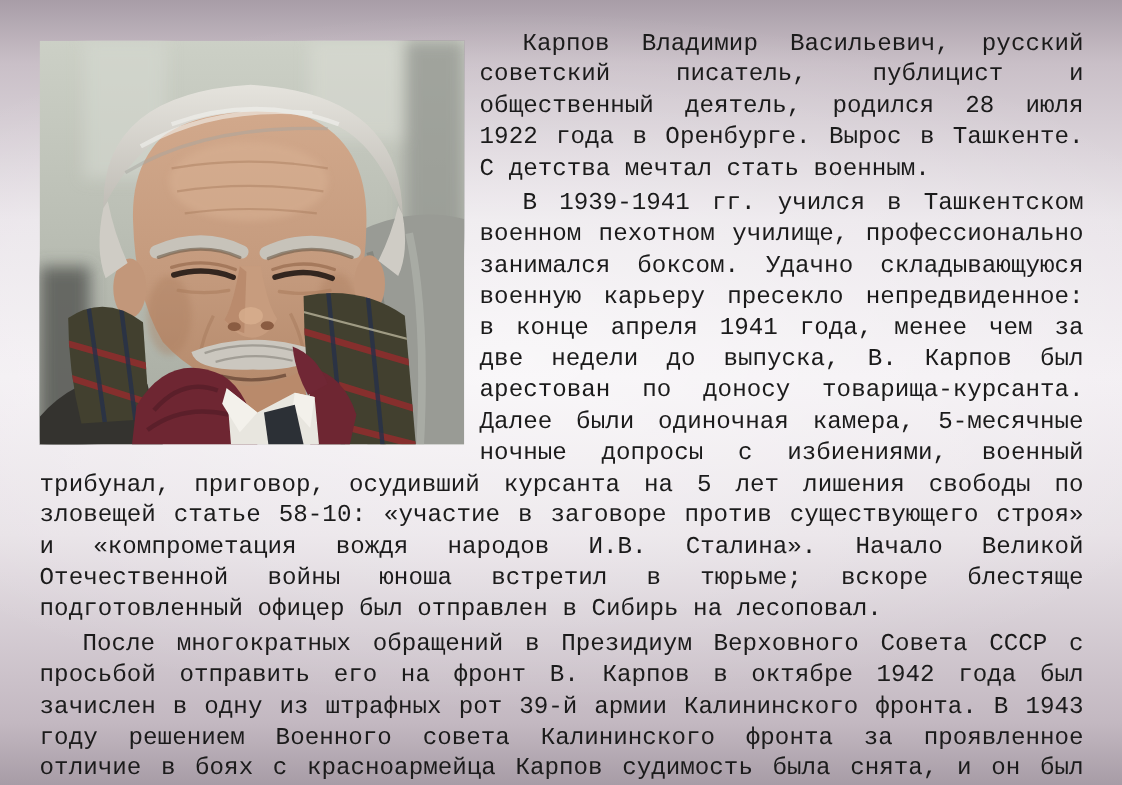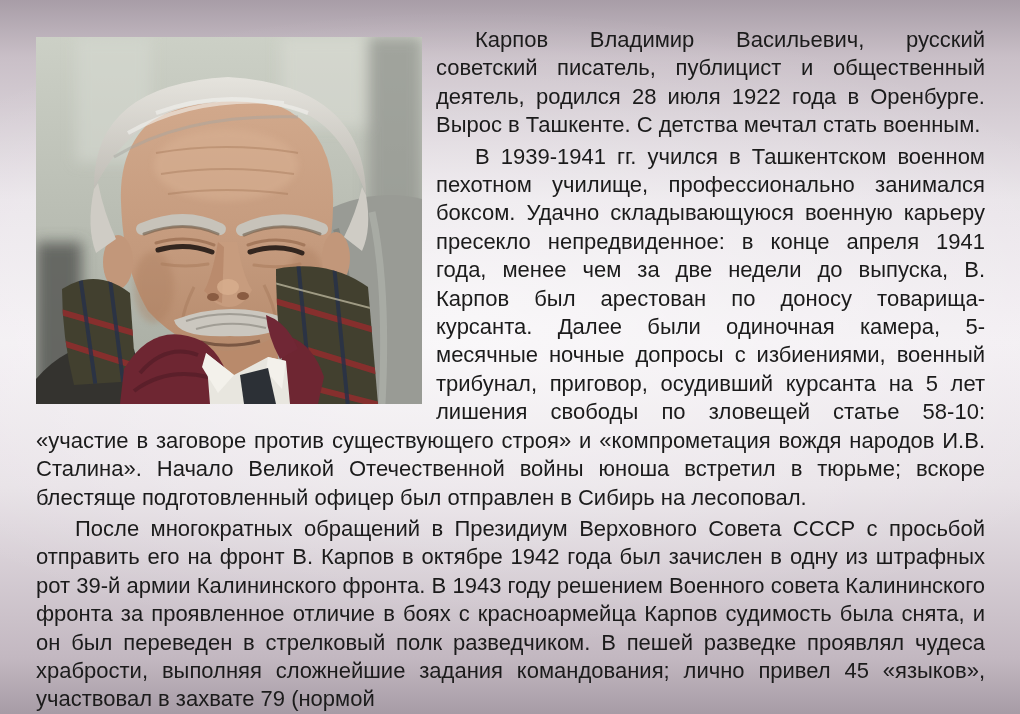--- a/index.html
+++ b/index.html
@@ -10,7 +10,7 @@
     background:
       radial-gradient(ellipse 95% 62% at 46% 46%, rgba(255,255,255,.55), rgba(255,255,255,0) 72%),
       linear-gradient(180deg,#a89da7 0%,#c9bfc7 8%,#e9e4e9 28%,#f2eef2 48%,#e7e1e6 68%,#c3b8c1 92%,#a79ca6 100%);
-    font-family:Liberation Sans, sans-serif;
+    font-family:Liberation Mono, monospace;
   }
   .content{
     padding:26px 35px 0 36px;

